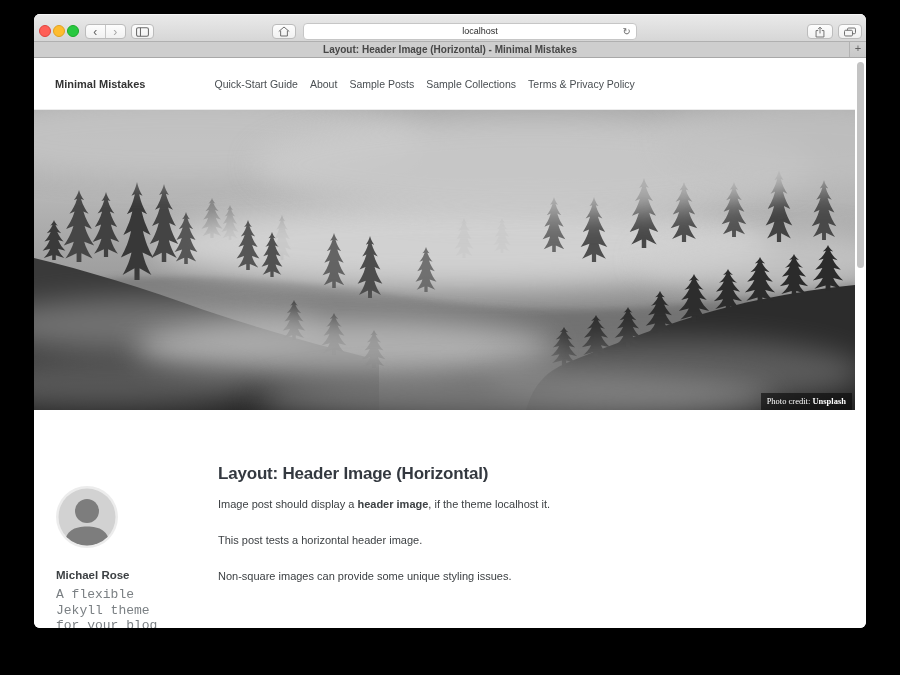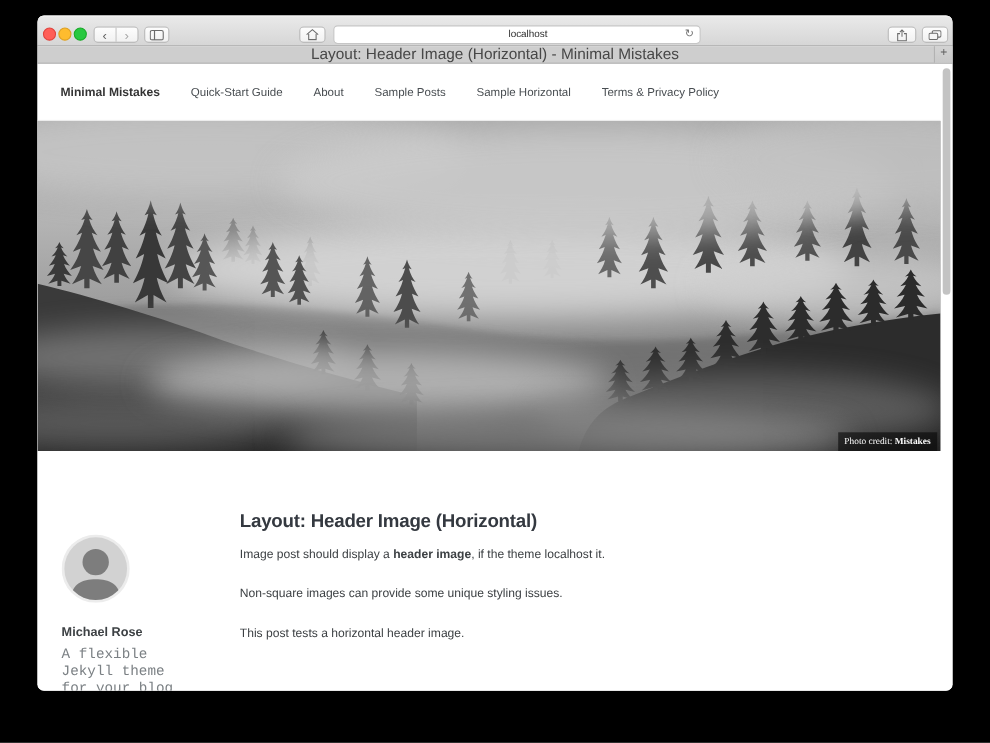--- a/index.html
+++ b/index.html
@@ -38,8 +38,8 @@
 
   
   .tabbar { position:relative; height:16px; background:#cecece; border-bottom:1px solid #a8a8a8; }
-  .tabtitle { display:block; font-size:14px; color:#474747; text-align:center; line-height:15px;
-              white-space:nowrap; overflow:hidden; }
+  .tabtitle { display:block; font-size:10px; color:#474747; text-align:center; line-height:15px;
+              white-space:nowrap; overflow:hidden;font-weight:bold; }
   .plusbtn { position:absolute; right:0; top:0; width:17px; height:15px; border-left:1px solid #b2b2b2;
              color:#5f5f5f; font-size:11px; line-height:13px; text-align:center;
              background:linear-gradient(#d3d3d3,#c9c9c9); }

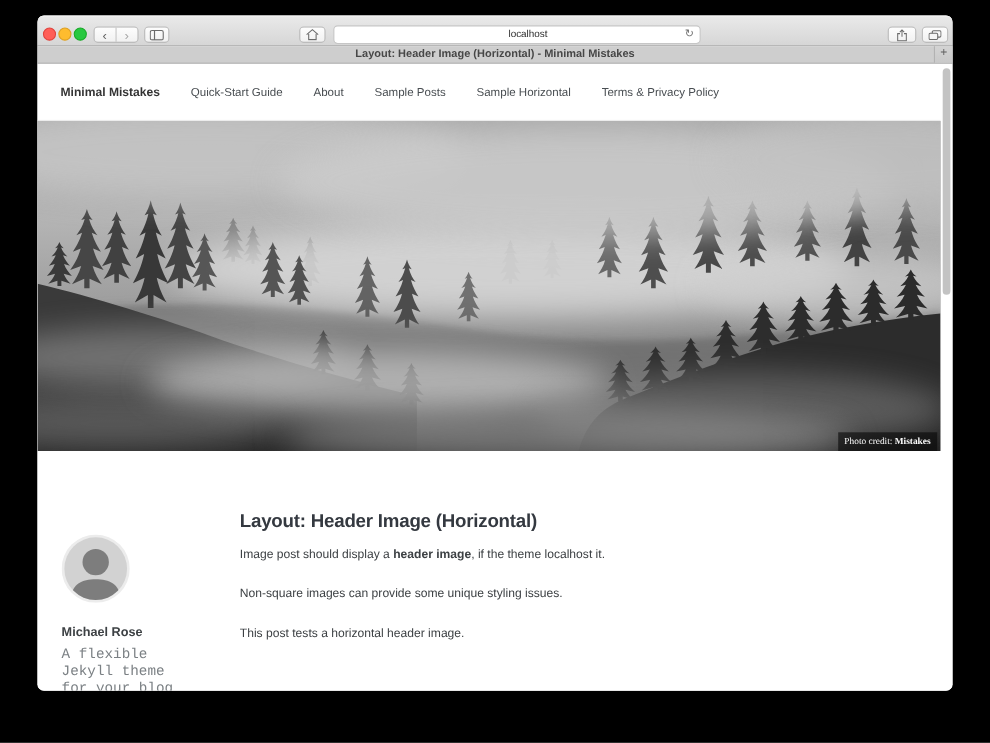--- a/index.html
+++ b/index.html
@@ -54,7 +54,7 @@
   .masthead { height:52px; border-bottom:1px solid #ececec; display:flex; align-items:center;
               padding-left:21px; }
   .site-title { font-size:11px; font-weight:bold; color:#343434; cursor:pointer; }
-  .nav { margin-left:28px; display:flex; gap:28px; }
+  .nav { margin-left:69px; display:flex; gap:12px; }
   .nav a { font-size:10.5px; color:#494e52; text-decoration:none; cursor:pointer; }
 
   

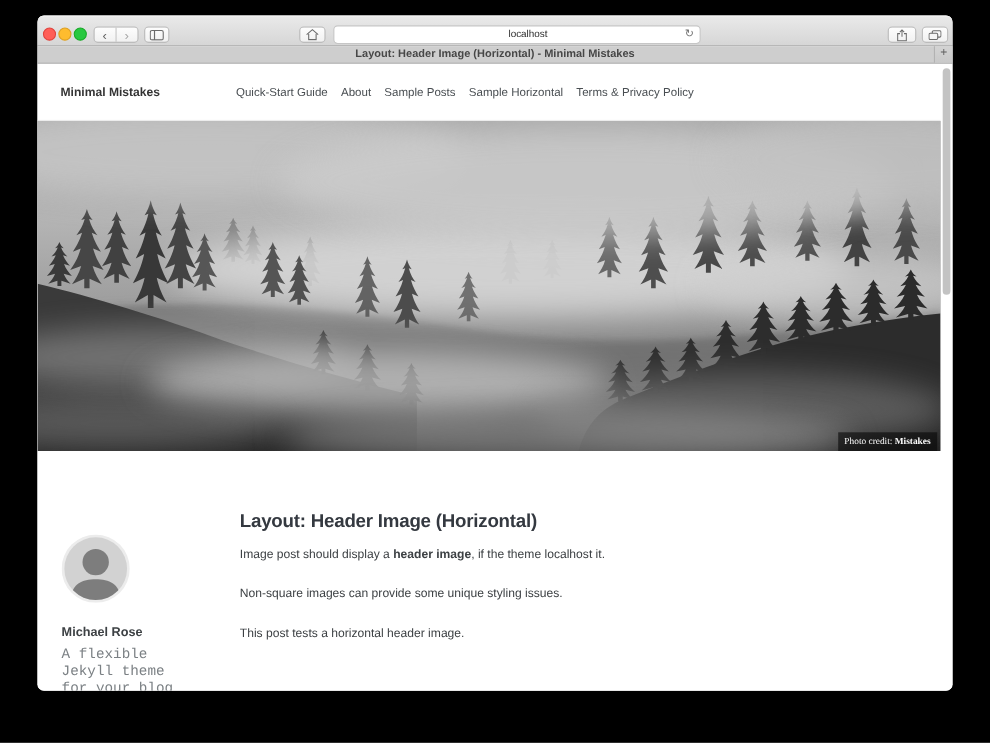--- a/index.html
+++ b/index.html
@@ -154,7 +154,7 @@
             <a>Quick-Start Guide</a>
             <a>About</a>
             <a>Sample Posts</a>
-            <a>Sample Horizontal</a>
+            <a>Sample Collections</a>
             <a>Terms &amp; Privacy Policy</a>
           </div>
         </div>

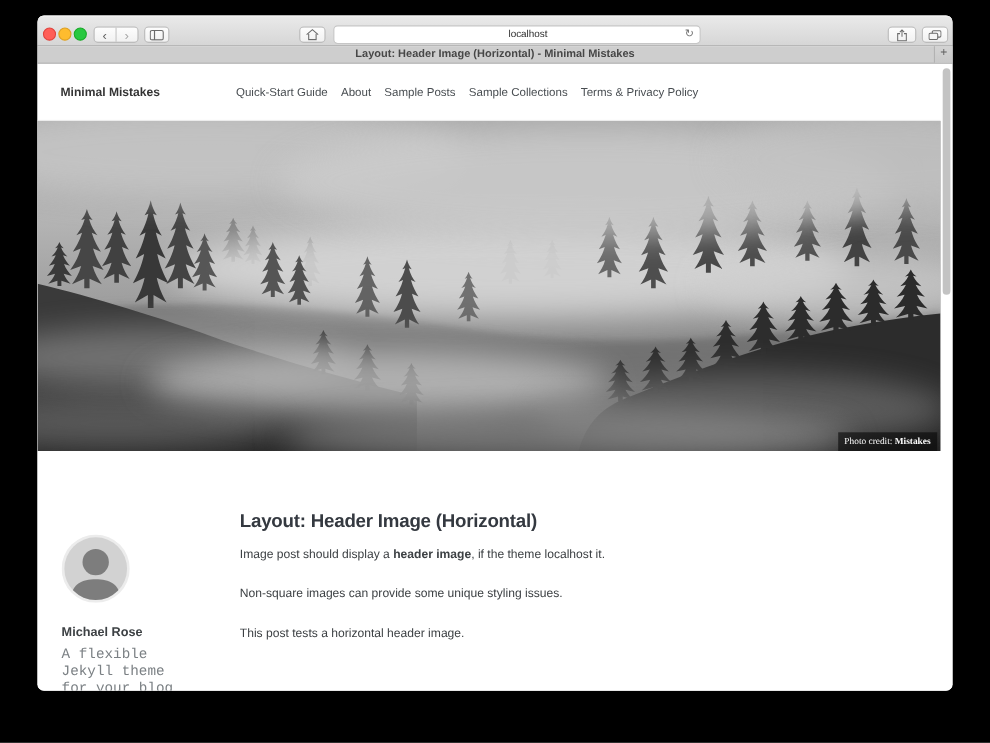--- a/index.html
+++ b/index.html
@@ -245,7 +245,7 @@
           </svg>
           <div class="credit">
             <span>Photo credit:</span>
-            <b>Mistakes</b>
+            <b>Unsplash</b>
           </div>
         </div>
 

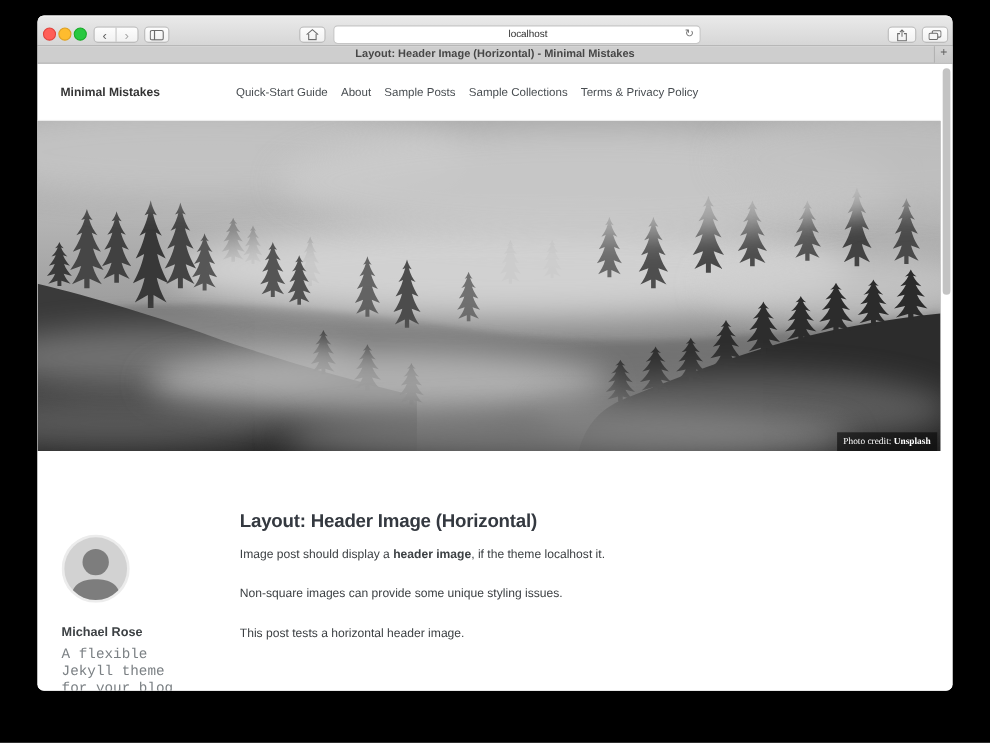--- a/index.html
+++ b/index.html
@@ -278,8 +278,8 @@
 
             <div class="article">
               <p><span>Image post should display a </span><b>header image</b><span>, if the theme localhost it.</span></p>
+              <p><span>This post tests a horizontal header image.</span><b></b><span></span></p>
               <p><span>Non-square images can provide some unique styling issues.</span><b></b><span></span></p>
-              <p><span>This post tests a horizontal header image.</span><b></b><span></span></p>
             </div>
           </div>
         </div>

